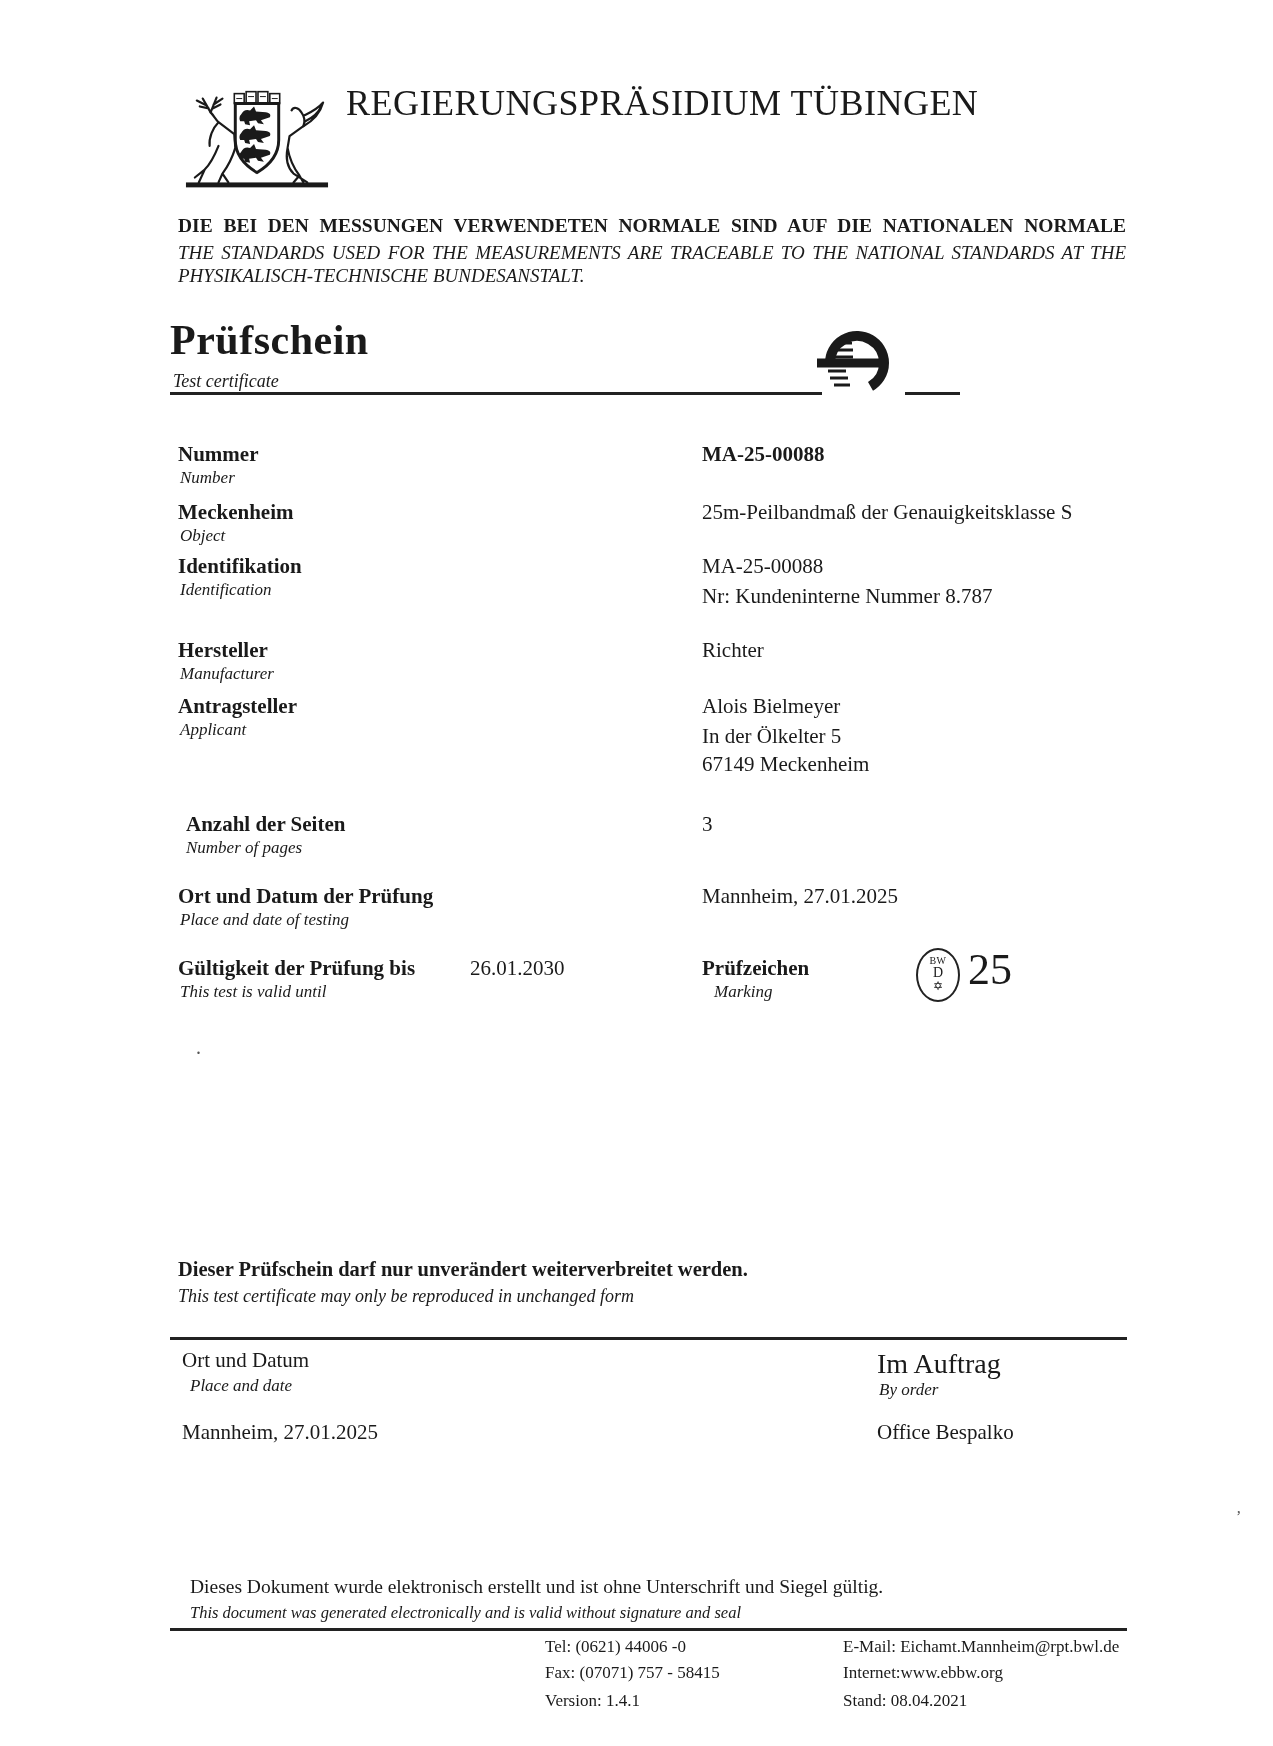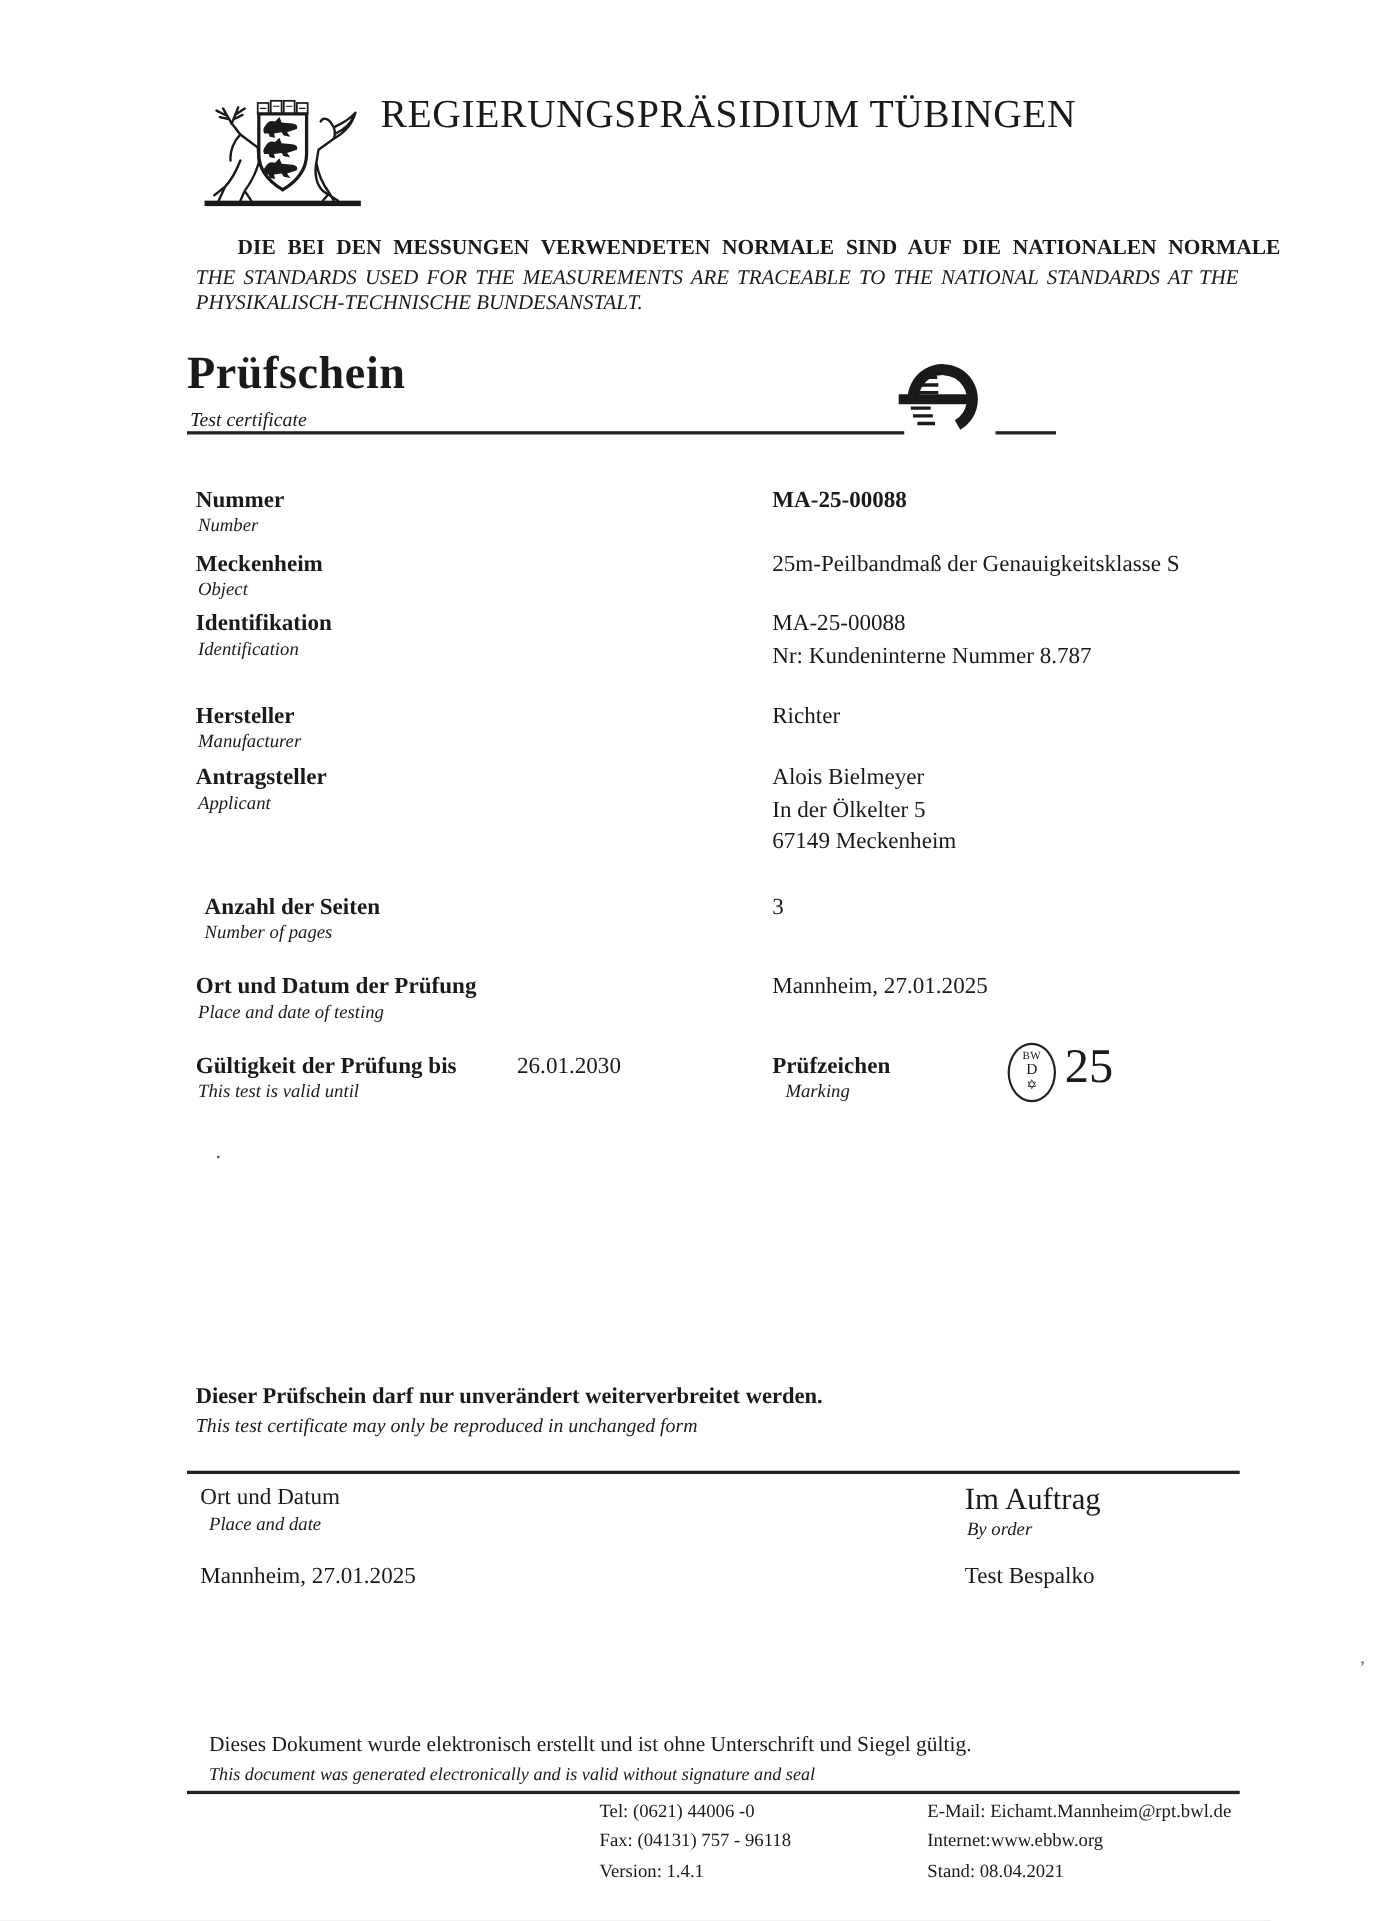--- a/index.html
+++ b/index.html
@@ -16,7 +16,7 @@
   .org-name{font-size:36px;letter-spacing:.5px;line-height:1.1;}
   .org-sub{font-size:24px;letter-spacing:.4px;margin-top:7px;}
   .org-sub-en{font-size:18px;font-style:italic;margin-top:9px;}
-  .trace{width:948px;font-weight:bold;font-size:19.5px;line-height:24.5px;margin-left:38px;}
+  .trace{width:948px;font-weight:bold;font-size:19.5px;line-height:24.5px;}
   .trace-en{width:948px;font-style:italic;font-size:19px;line-height:23.5px;}
   .jline{text-align:justify;text-align-last:justify;}
   .doc-title{font-size:42px;font-weight:bold;letter-spacing:.5px;}

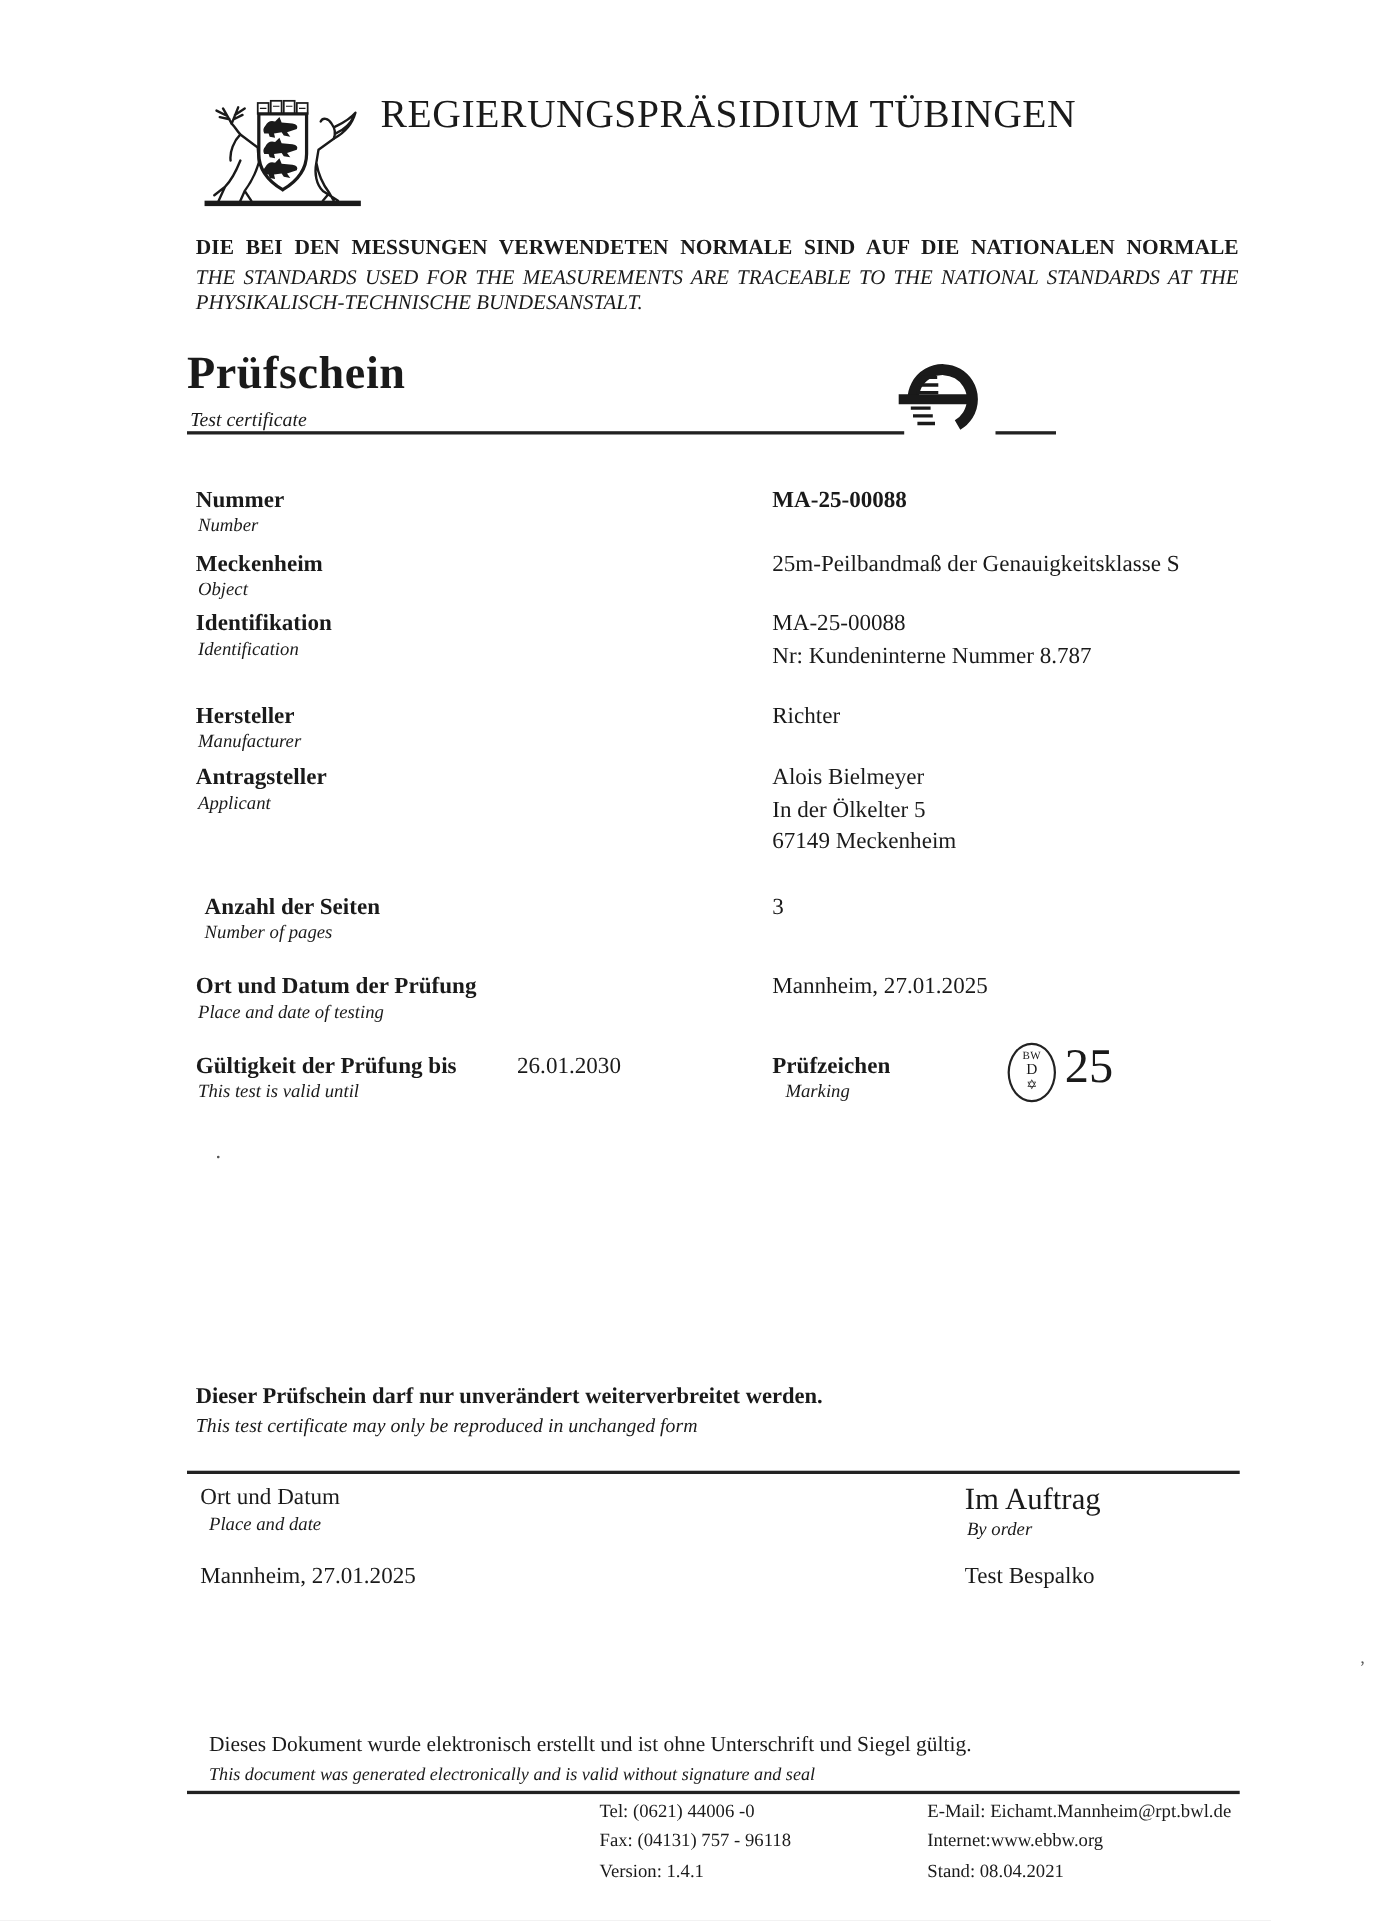--- a/index.html
+++ b/index.html
@@ -164,7 +164,7 @@
 
   <div class="abs sig-label" style="left:877px;top:1348px;font-size:28px">Im Auftrag</div>
   <div class="abs sig-sub" style="left:879px;top:1380px">By order</div>
-  <div class="abs sig-val" style="left:877px;top:1420px">Test Bespalko</div>
+  <div class="abs sig-val" style="left:877px;top:1420px">Office Bespalko</div>
 
   <div class="abs artifact" style="left:1236px;top:1508px;font-size:16px">’</div>
 

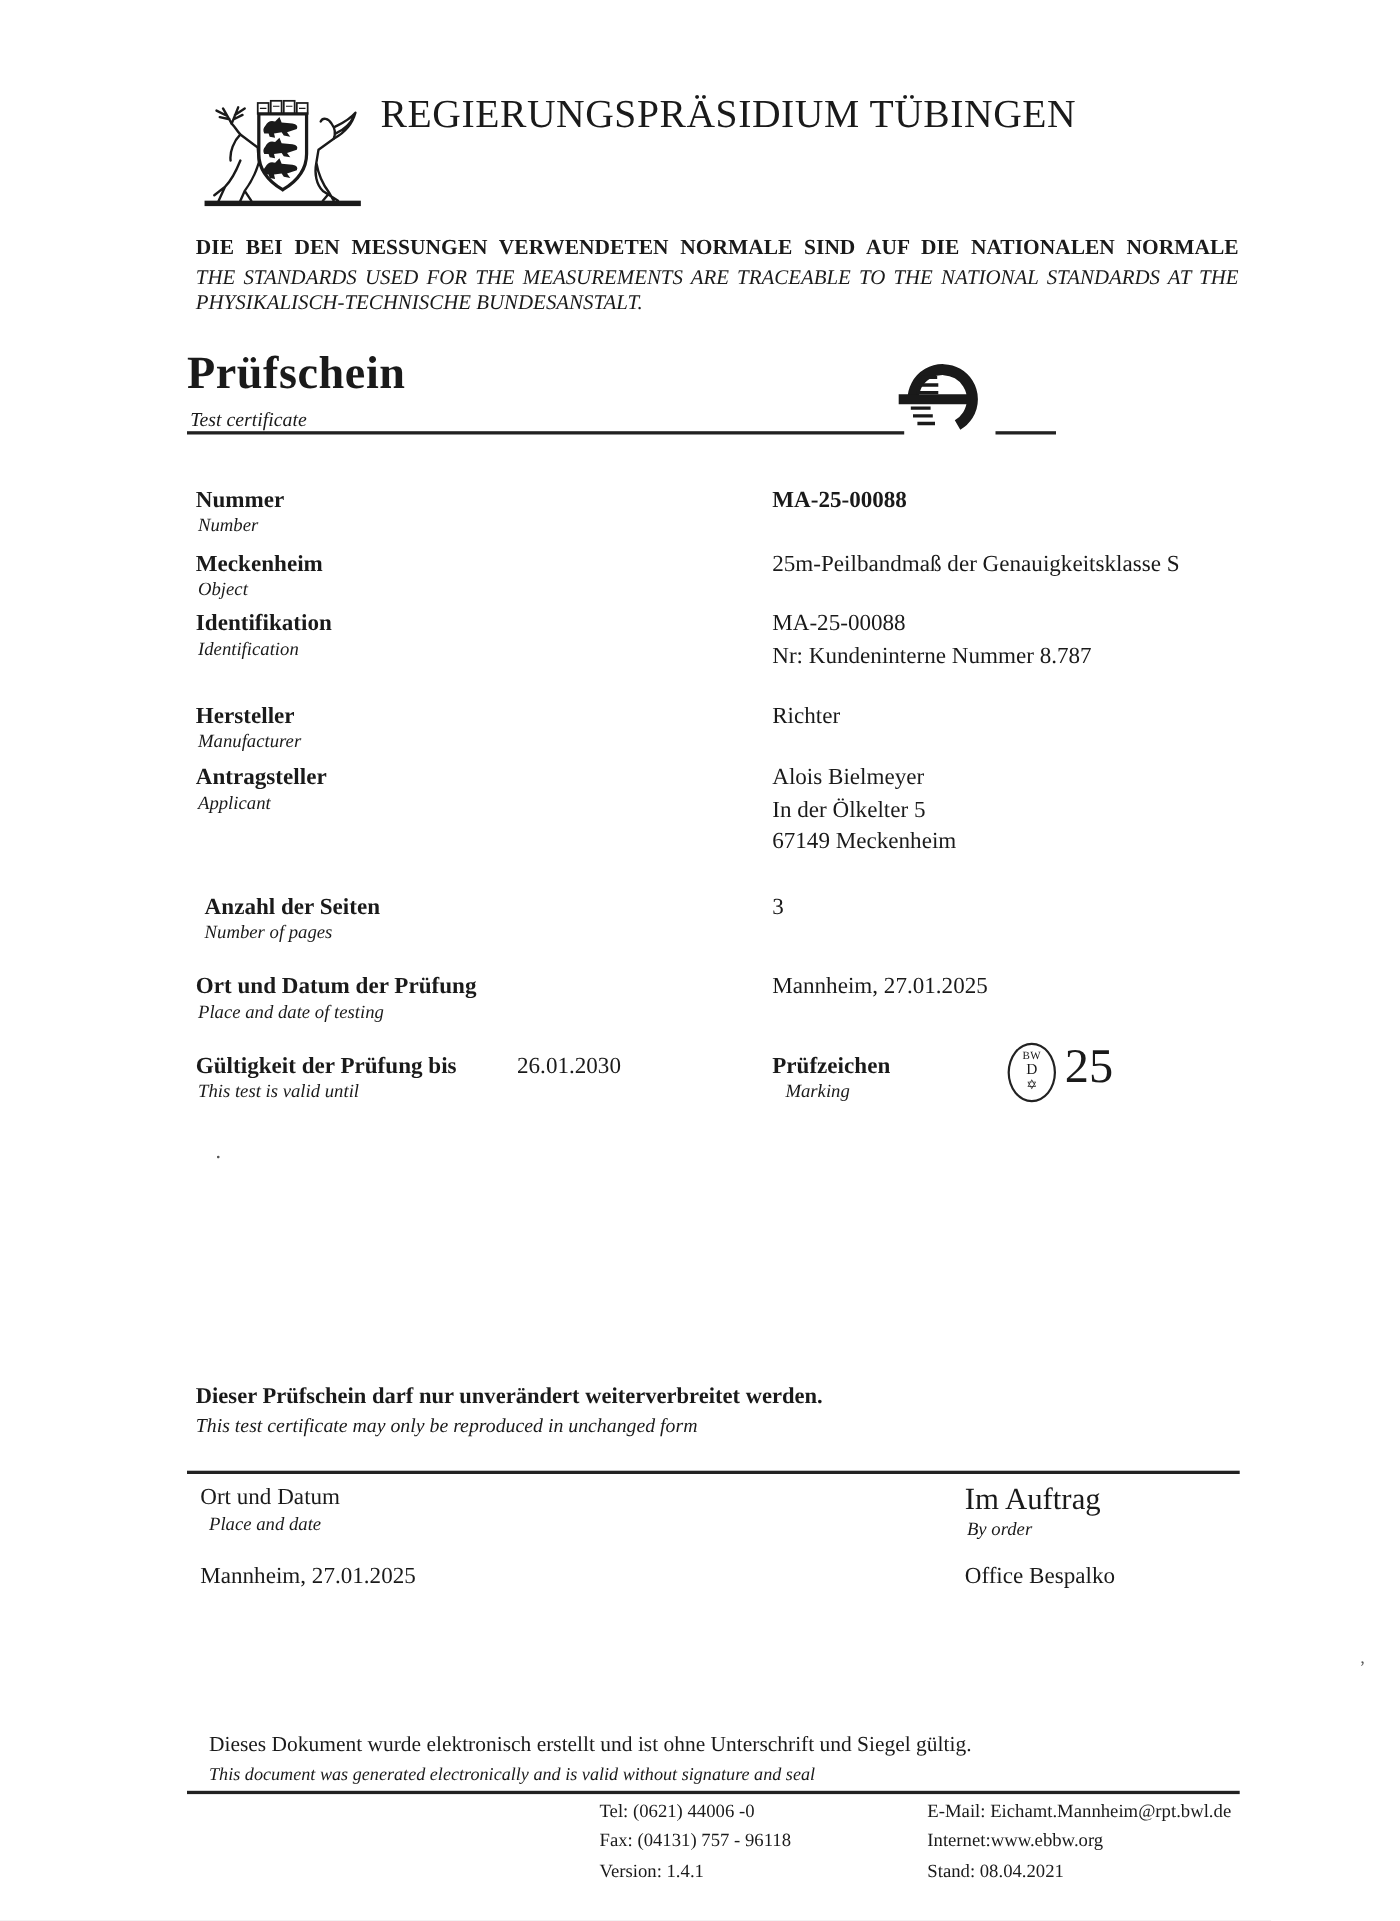--- a/index.html
+++ b/index.html
@@ -176,7 +176,7 @@
 
   <div class="abs foot" style="left:545px;top:1634px">
     <div>Tel: (0621) 44006 -0</div>
-    <div>Fax: (04131) 757 - 96118</div>
+    <div>Fax: (07071) 757 - 58415</div>
     <div style="margin-top:2px">Version: 1.4.1</div>
   </div>
 

